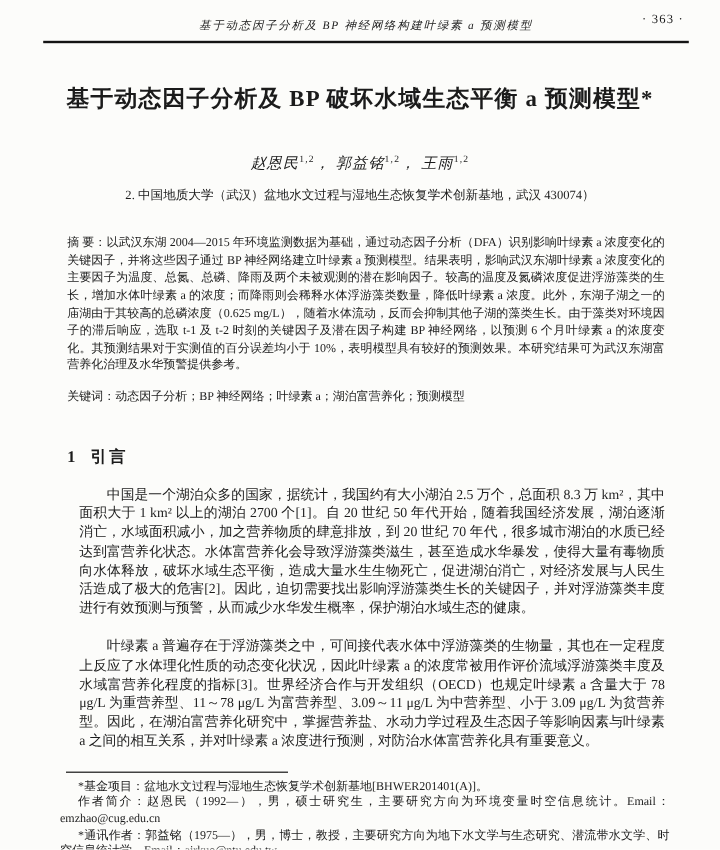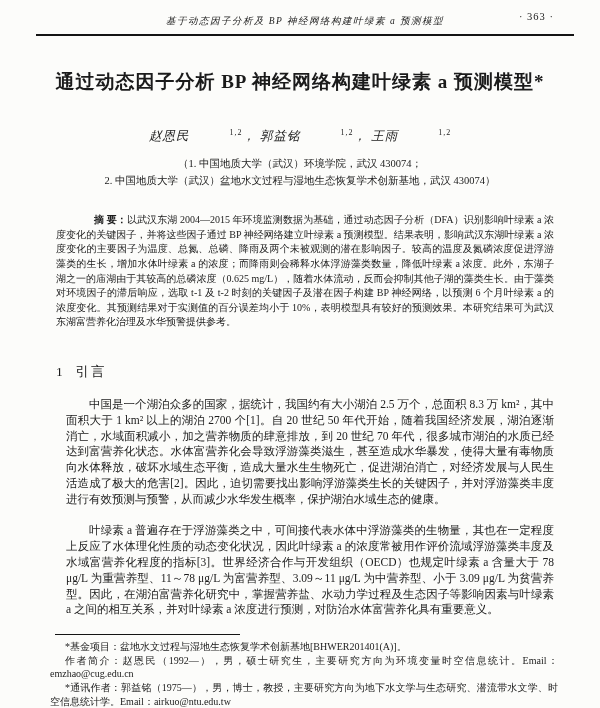--- a/index.html
+++ b/index.html
@@ -24,7 +24,7 @@
   }
   .page-number {
     position: absolute;
-    right: 20px;
+    right: 4px;
     top: 11px;
     font-size: 10.5px;
     letter-spacing: 1px;

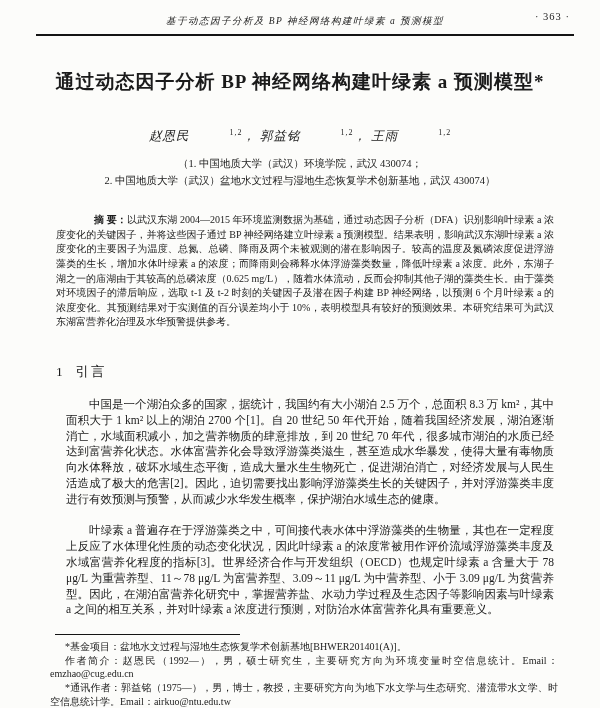--- a/index.html
+++ b/index.html
@@ -111,7 +111,7 @@
     <div class="header-rule"></div>
   </div>
 
-  <div class="paper-title">通过动态因子分析 BP 神经网络构建叶绿素 a 预测模型*</div>
+  <div class="paper-title">基于动态因子分析及 BP 破坏水域生态平衡 a 预测模型*</div>
 
   <div class="authors">
     <span>赵恩民</span><sup>1,2</sup><span>，</span>

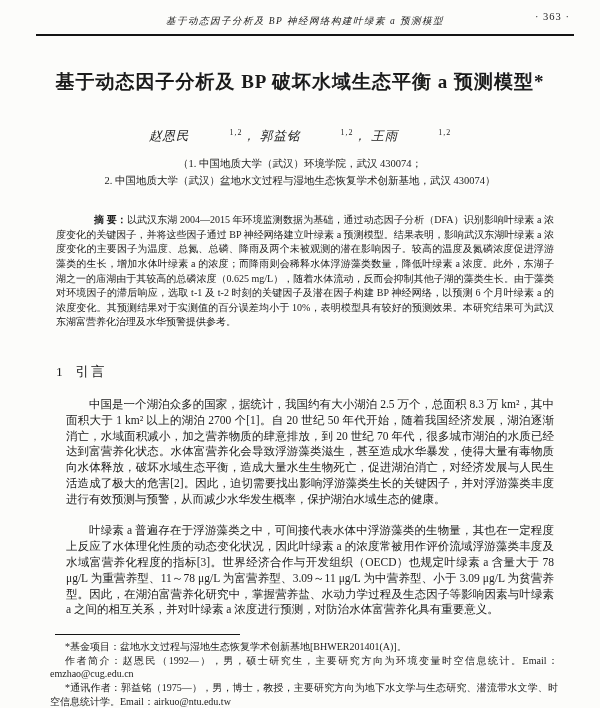--- a/index.html
+++ b/index.html
@@ -49,7 +49,7 @@
     font-style: italic;
     letter-spacing: 1px;
   }
-  .authors sup { font-size: 8px; font-style: normal; padding-left: 40px; }
+  .authors sup { font-size: 8px; font-style: normal; }
   .affiliations {
     margin-top: 10px;
     text-align: center;

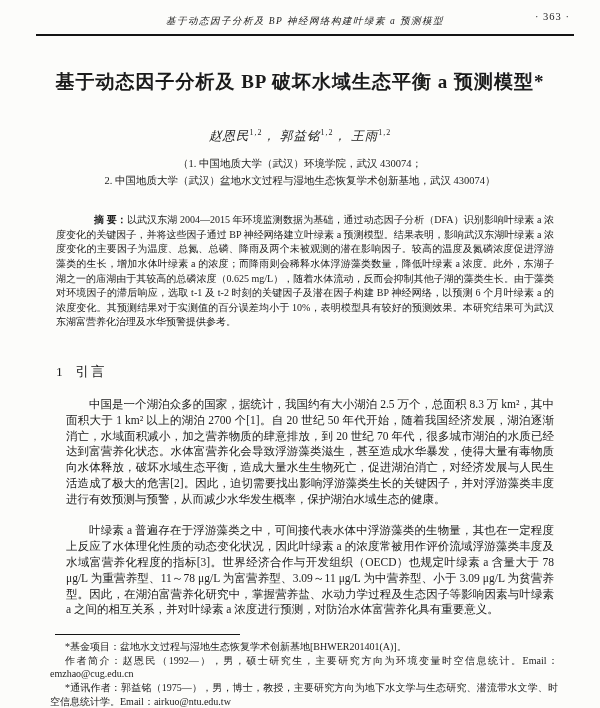--- a/index.html
+++ b/index.html
@@ -120,7 +120,6 @@
   </div>
 
   <div class="affiliations">
-    <div>（1. 中国地质大学（武汉）环境学院，武汉 430074；</div>
     <div>2. 中国地质大学（武汉）盆地水文过程与湿地生态恢复学术创新基地，武汉 430074）</div>
   </div>
 

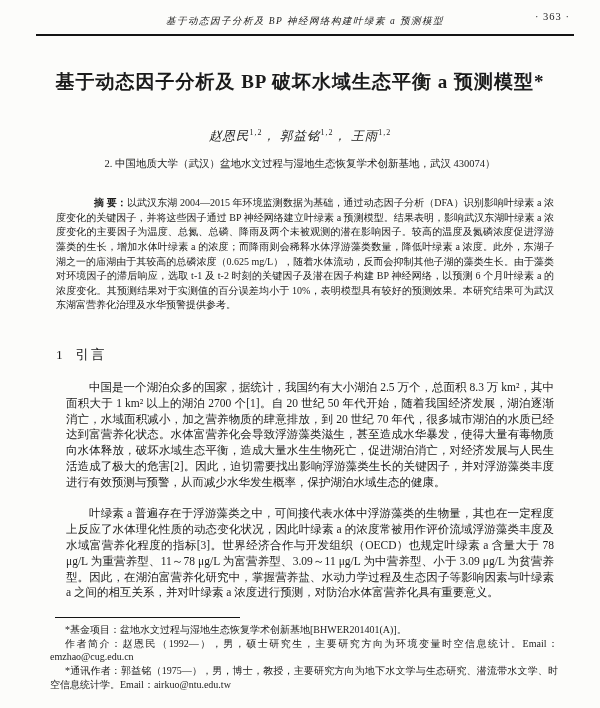--- a/index.html
+++ b/index.html
@@ -63,7 +63,7 @@
     line-height: 14.6px;
     text-align: justify;
   }
-  .abstract-label, .keywords-label { font-weight: bold; margin-left: 38px; }
+  .abstract-label, .keywords-label { font-weight: normal; }
   .keywords {
     margin: 11px 46px 0 56px;
     font-size: 10px;

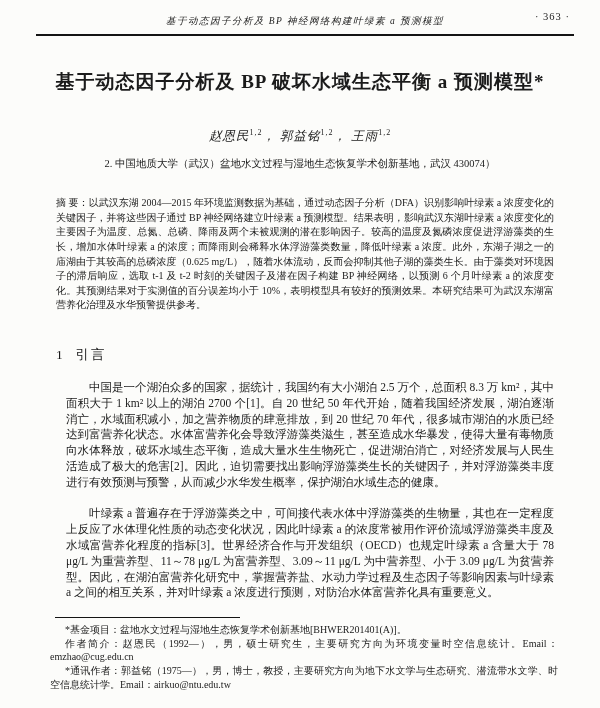--- a/index.html
+++ b/index.html
@@ -127,6 +127,9 @@
     <span class="abstract-label">摘  要：</span><span>以武汉东湖 2004—2015 年环境监测数据为基础，通过动态因子分析（DFA）识别影响叶绿素 a 浓度变化的关键因子，并将这些因子通过 BP 神经网络建立叶绿素 a 预测模型。结果表明，影响武汉东湖叶绿素 a 浓度变化的主要因子为温度、总氮、总磷、降雨及两个未被观测的潜在影响因子。较高的温度及氮磷浓度促进浮游藻类的生长，增加水体叶绿素 a 的浓度；而降雨则会稀释水体浮游藻类数量，降低叶绿素 a 浓度。此外，东湖子湖之一的庙湖由于其较高的总磷浓度（0.625 mg/L），随着水体流动，反而会抑制其他子湖的藻类生长。由于藻类对环境因子的滞后响应，选取 t-1 及 t-2 时刻的关键因子及潜在因子构建 BP 神经网络，以预测 6 个月叶绿素 a 的浓度变化。其预测结果对于实测值的百分误差均小于 10%，表明模型具有较好的预测效果。本研究结果可为武汉东湖富营养化治理及水华预警提供参考。</span>
   </div>
 
+  <div class="keywords">
+    <span class="keywords-label">关键词：</span><span>动态因子分析；BP 神经网络；叶绿素 a；湖泊富营养化；预测模型</span>
+  </div>
 
   <div class="section-heading">
     <span>1</span>&nbsp;&nbsp;<span>引言</span>

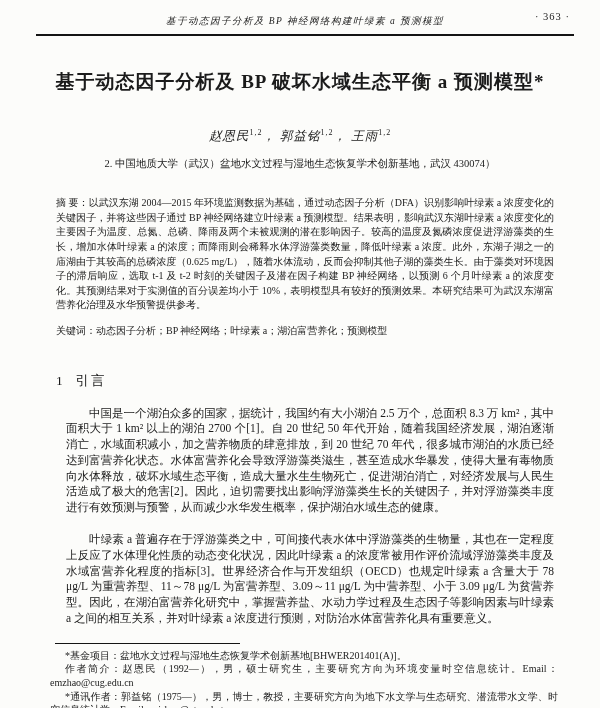--- a/index.html
+++ b/index.html
@@ -73,7 +73,7 @@
   .section-heading {
     margin: 33px 0 0 56px;
     font-size: 13.5px;
-    font-weight: normal;
+    font-weight: bold;
     letter-spacing: 2px;
   }
   .body-text { margin-top: 10px; }

